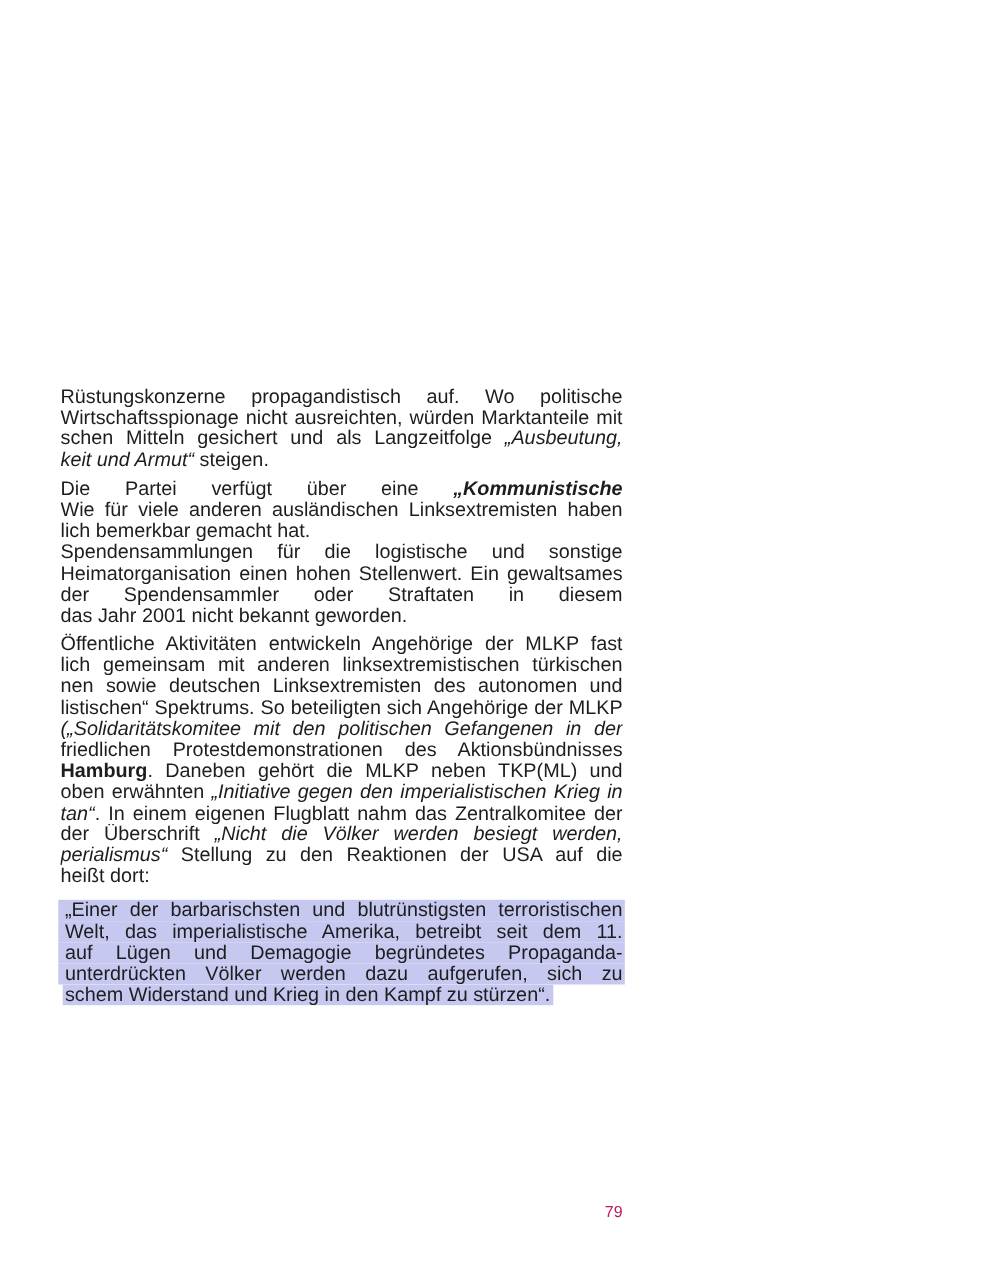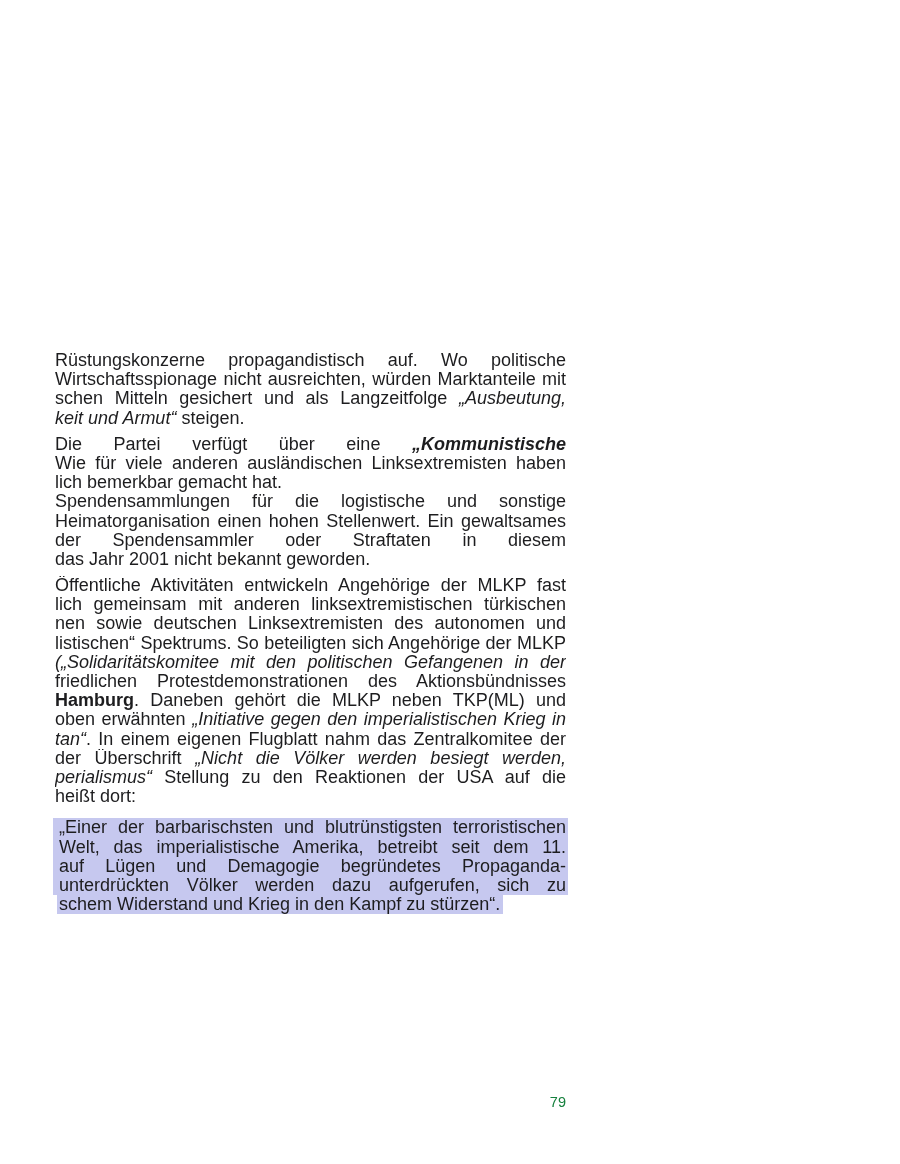--- a/index.html
+++ b/index.html
@@ -67,7 +67,7 @@
     text-align: right;
     font-size: 14.5px;
     line-height: 20px;
-    color: #15803d;
+    color: #be185d;
   }
 </style>
 </head>

